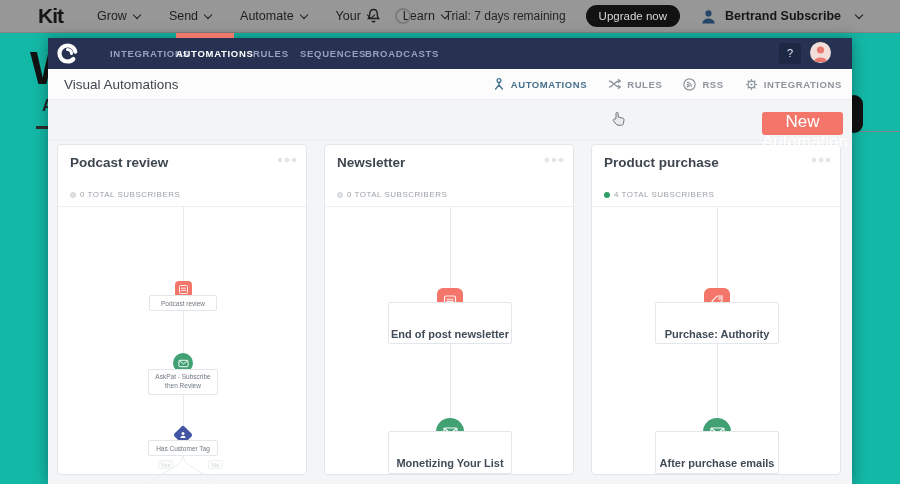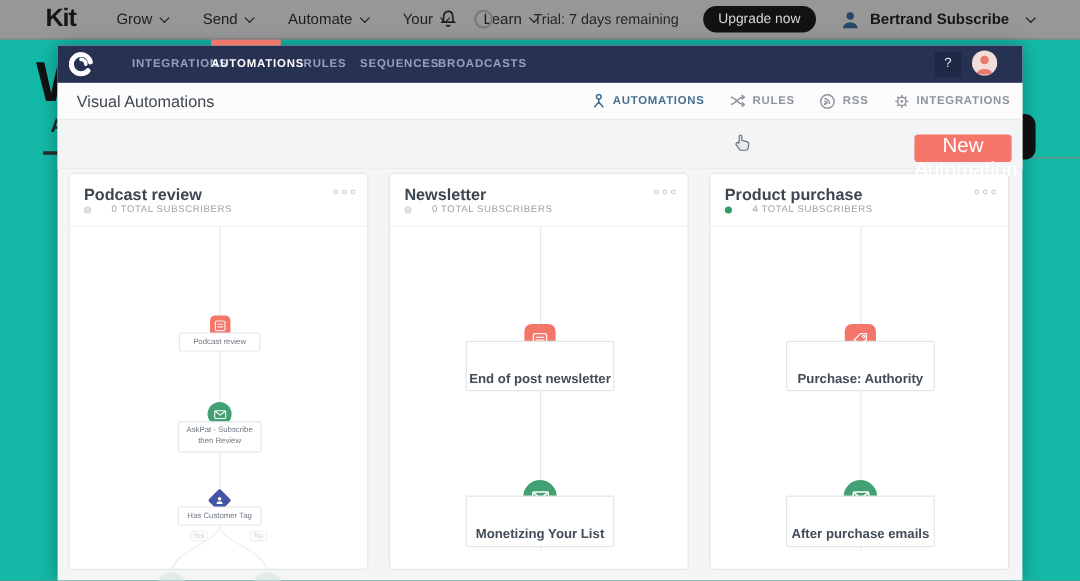--- a/index.html
+++ b/index.html
@@ -61,7 +61,7 @@
   .card-title { font-size:13.5px; font-weight:600; color:#3e4751; }
   .dots { position:absolute; top:13px; right:10px; display:flex; gap:3px; cursor:pointer; }
   .dot-o { width:4px; height:4px; border-radius:50%; border:1px solid #ccd1d6; }
-  .subs-row { display:flex; align-items:center; gap:17px; margin-top:0; }
+  .subs-row { display:flex; align-items:center; gap:4px; margin-top:20px; }
   .subs-dot { width:6px; height:6px; border-radius:50%; }
   .subs-dot.gray { background:#e0e3e6; border:1px solid #d0d5d9; }
   .subs-dot.green { background:#2f9e68; }

